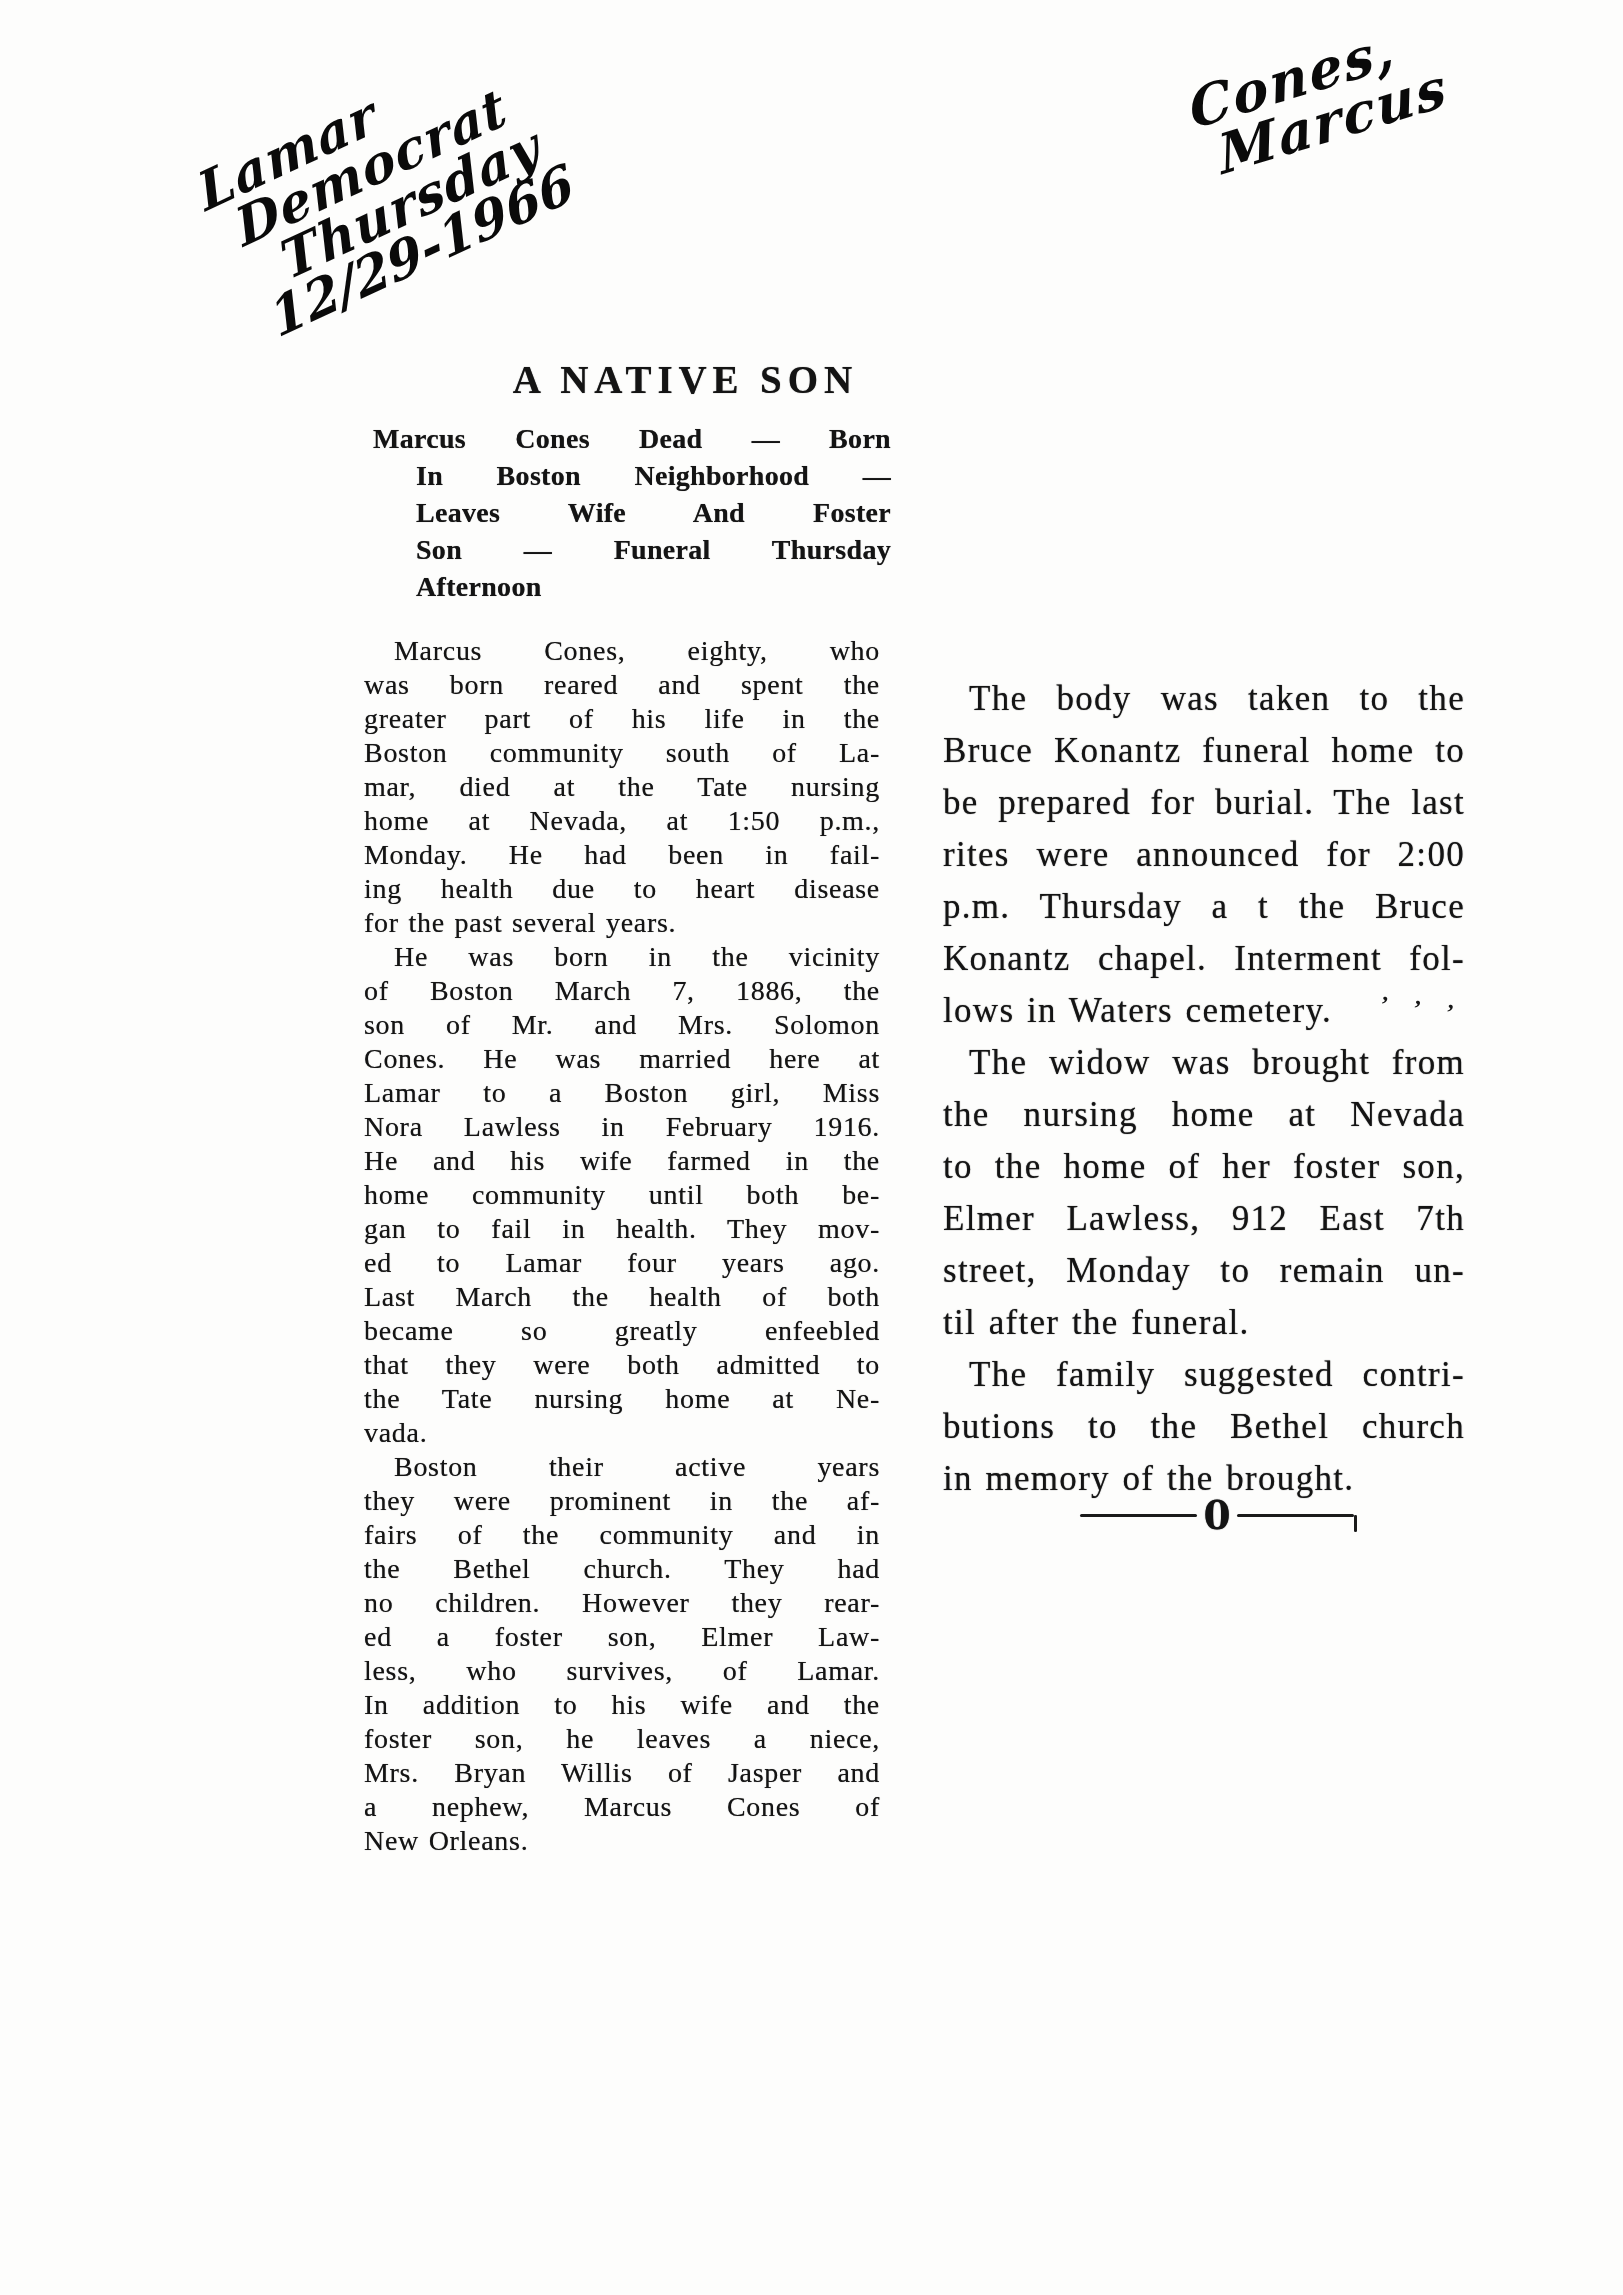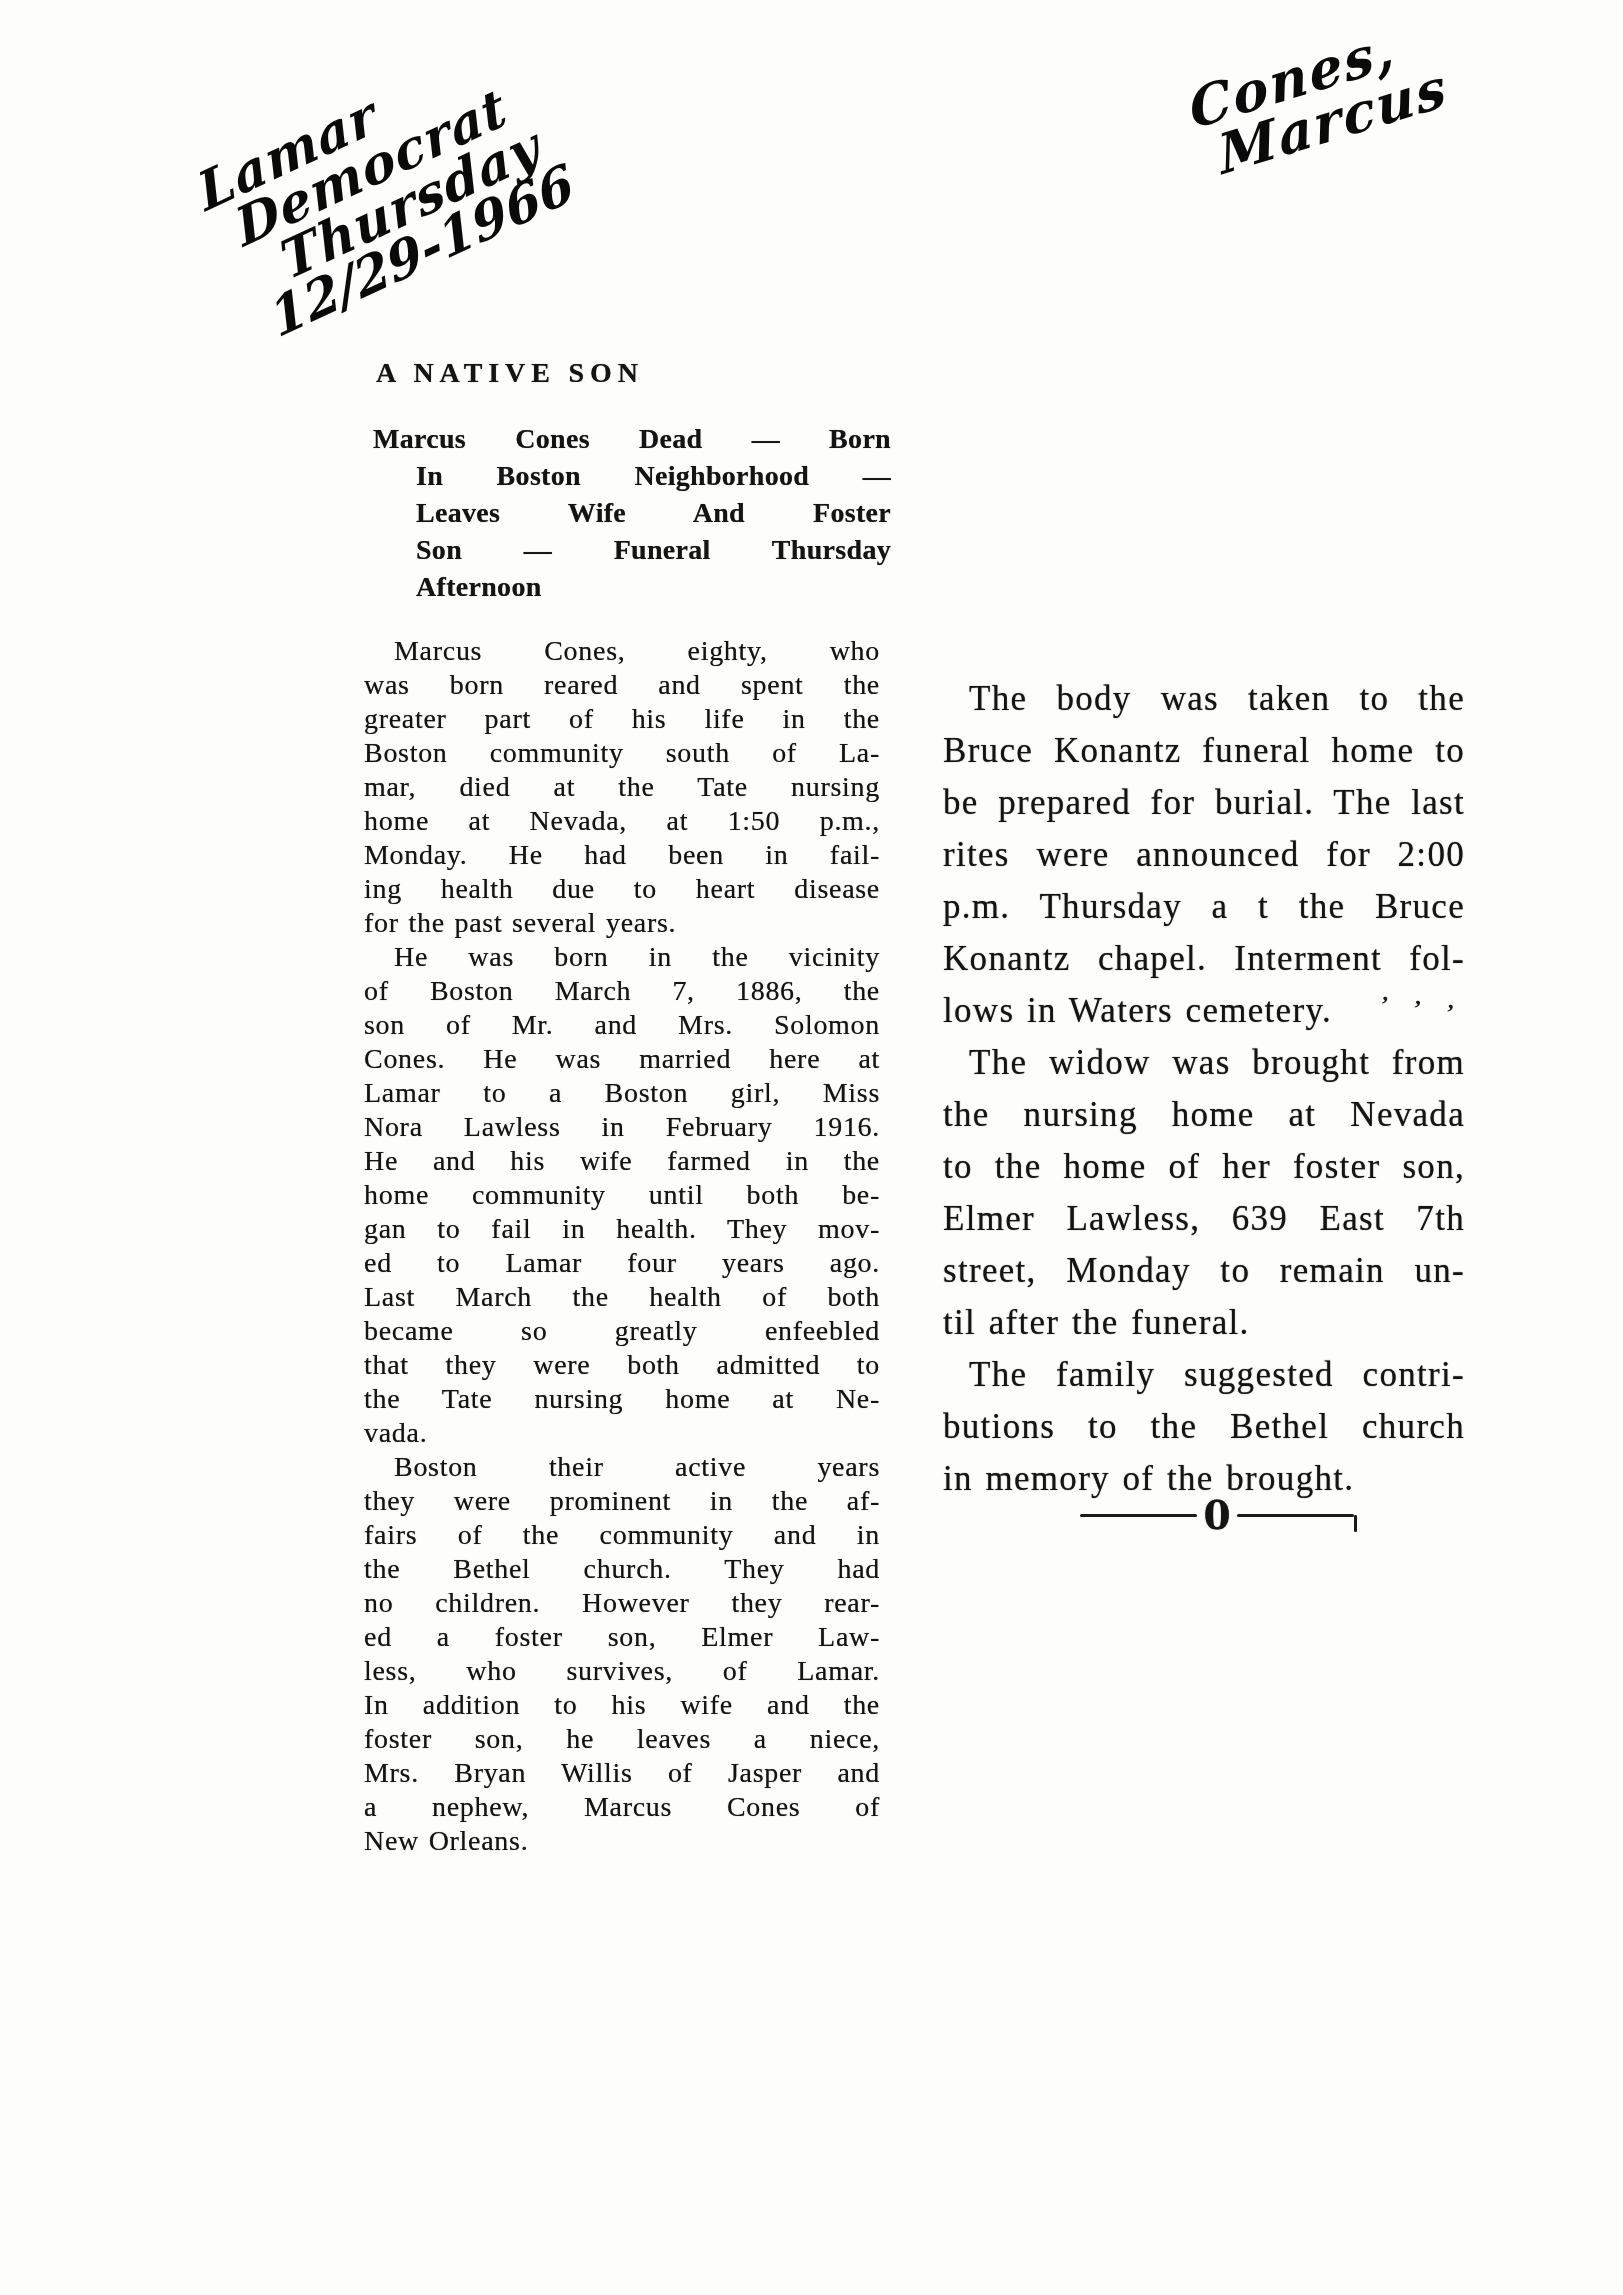--- a/index.html
+++ b/index.html
@@ -24,8 +24,8 @@
   .print .line{text-align:justify;text-align-last:justify;}
   .print .line.last{text-align-last:left;}
 
-  .headline{position:absolute;left:376px;top:357px;width:518px;text-align:left;
-            font-size:28px;font-weight:700;letter-spacing:5.9px;
+  .headline{position:absolute;left:340px;top:357px;width:518px;text-align:right;
+            font-size:39px;font-weight:700;letter-spacing:5.9px;
             text-shadow:0 0 0.9px rgba(20,20,20,.7);}
 
   .subhead{position:absolute;left:373px;top:420px;width:518px;

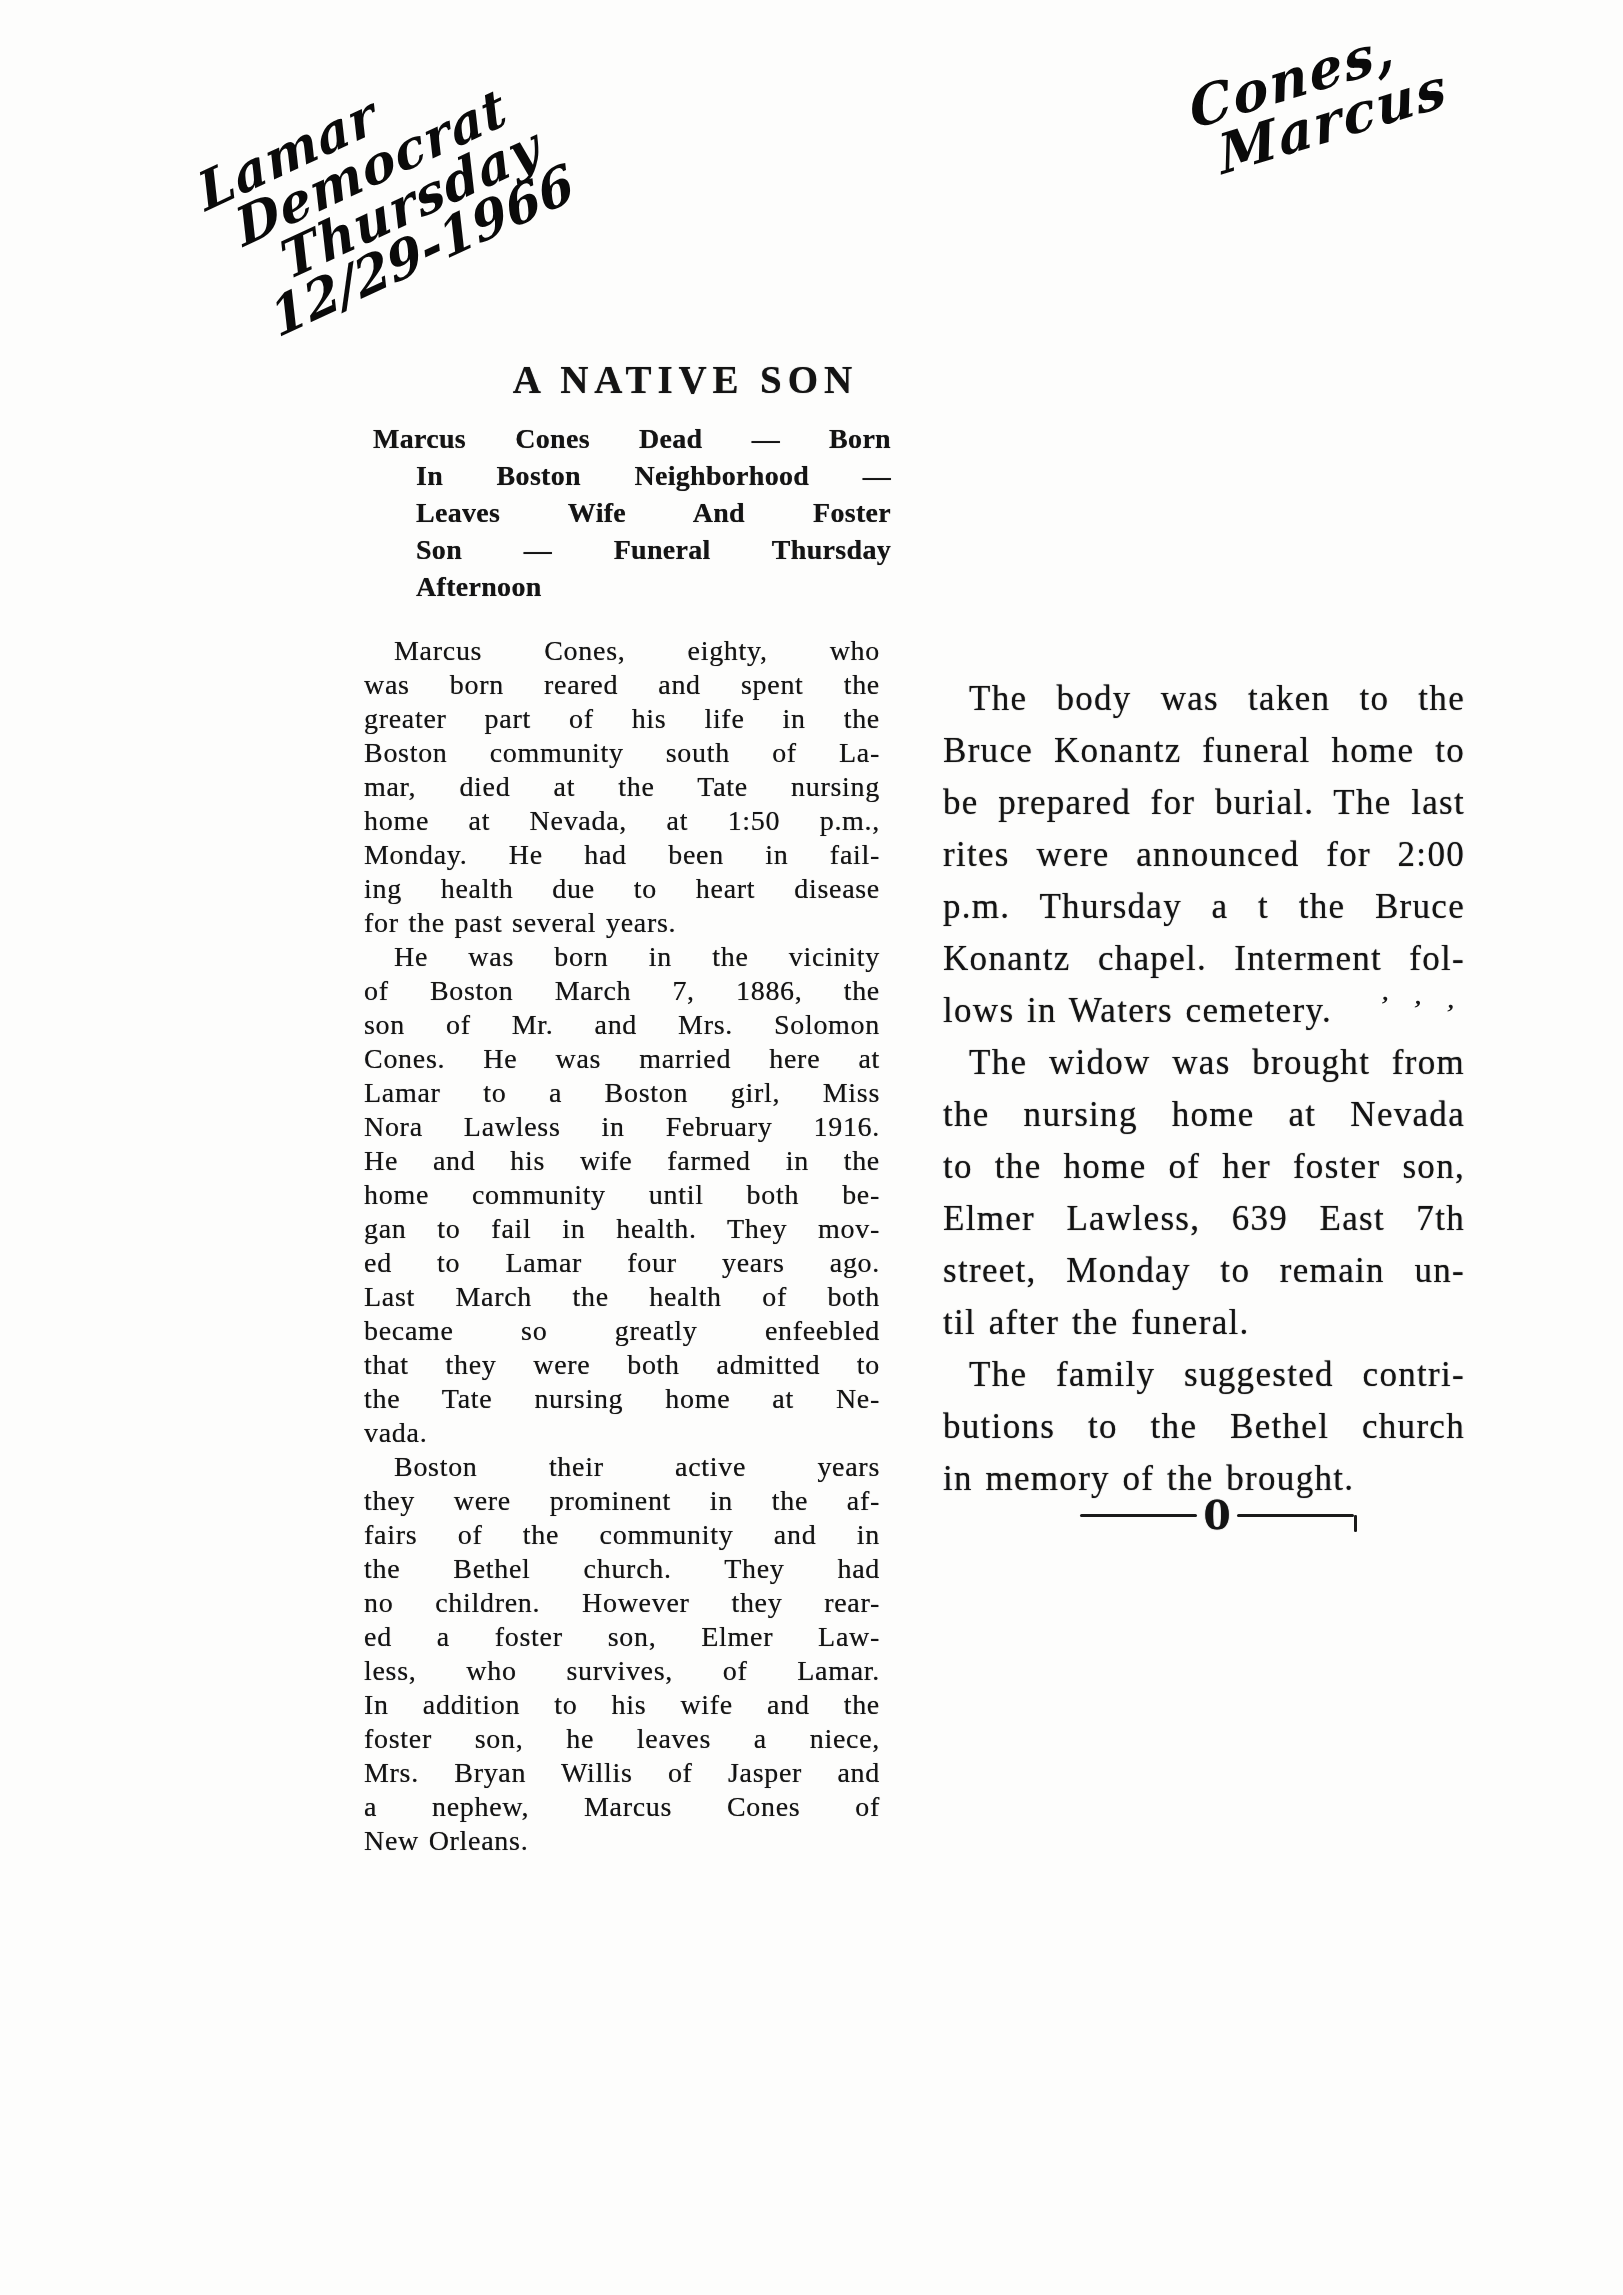--- a/index.html
+++ b/index.html
@@ -139,7 +139,7 @@
         <div class="line">The widow was brought from</div>
         <div class="line">the nursing home at Nevada</div>
         <div class="line">to the home of her foster son,</div>
-        <div class="line">Elmer Lawless, 639 East 7th</div>
+        <div class="line">Elmer Lawless, 912 East 7th</div>
         <div class="line">street, Monday to remain un-</div>
         <div class="line last">til after the funeral.</div>
       </div>

